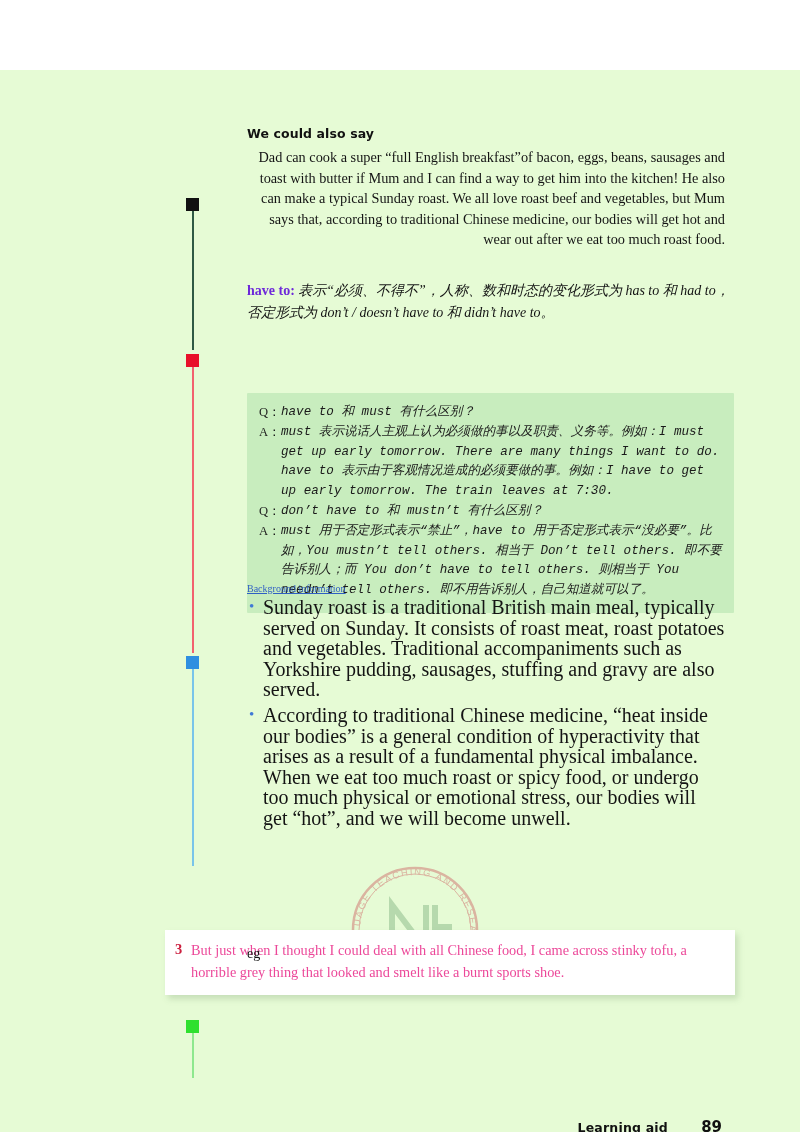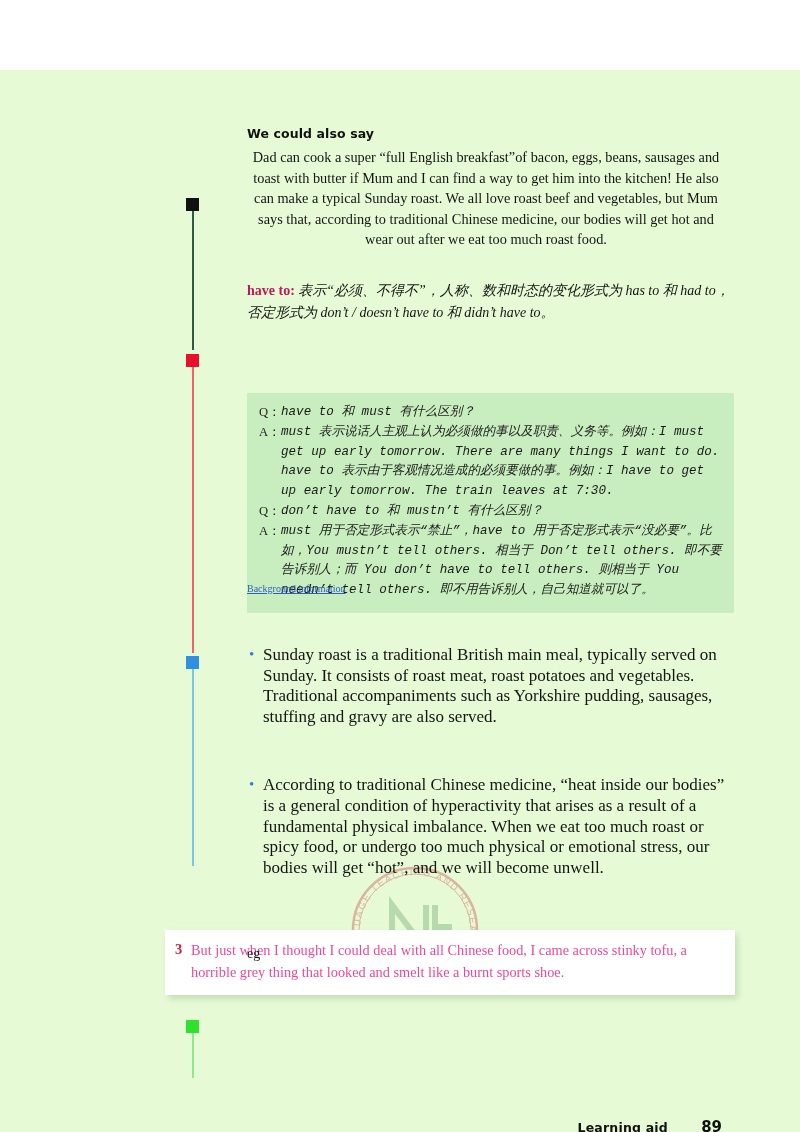--- a/index.html
+++ b/index.html
@@ -74,7 +74,7 @@
     font-size: 14.3px;
     line-height: 20.6px;
     color: #141414;
-    text-align: center;
+    text-align: right;
   }
 
   

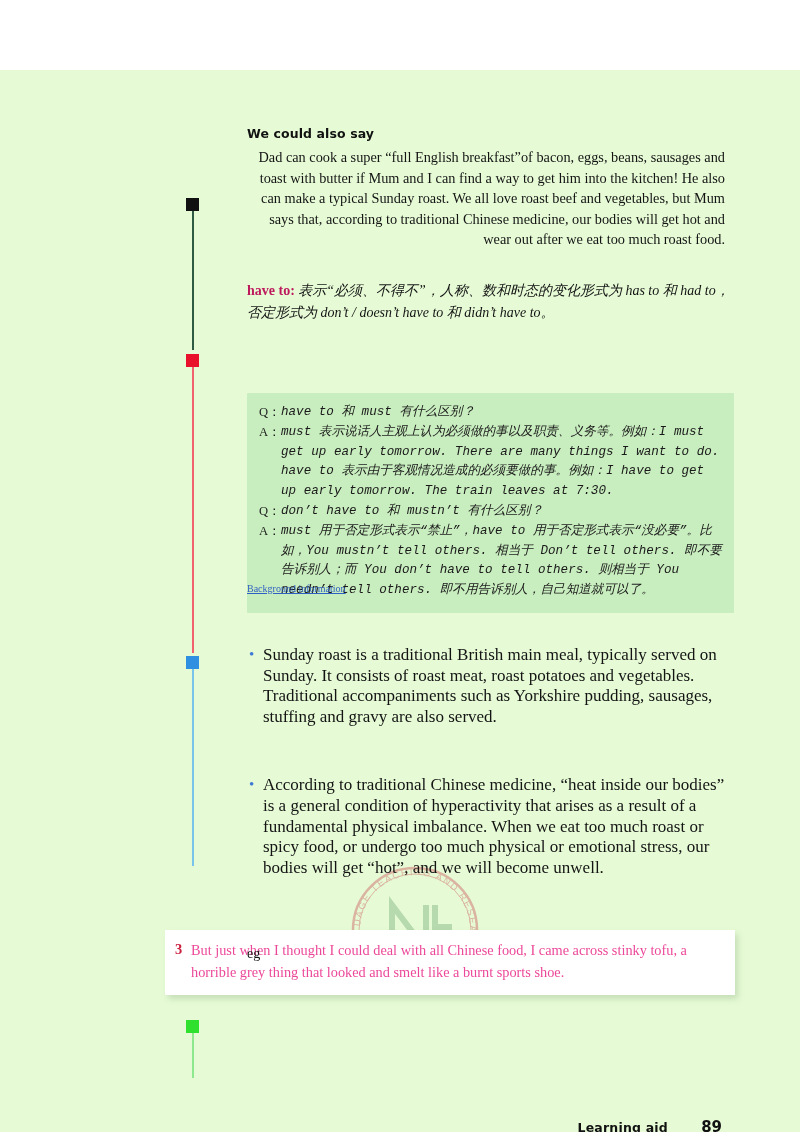--- a/index.html
+++ b/index.html
@@ -84,7 +84,7 @@
     color: #141414;
   }
   .gloss .term {
-    color: #be185d;
+    color: #6d28d9;
     font-weight: bold;
     font-family: Liberation Serif, serif;
   }

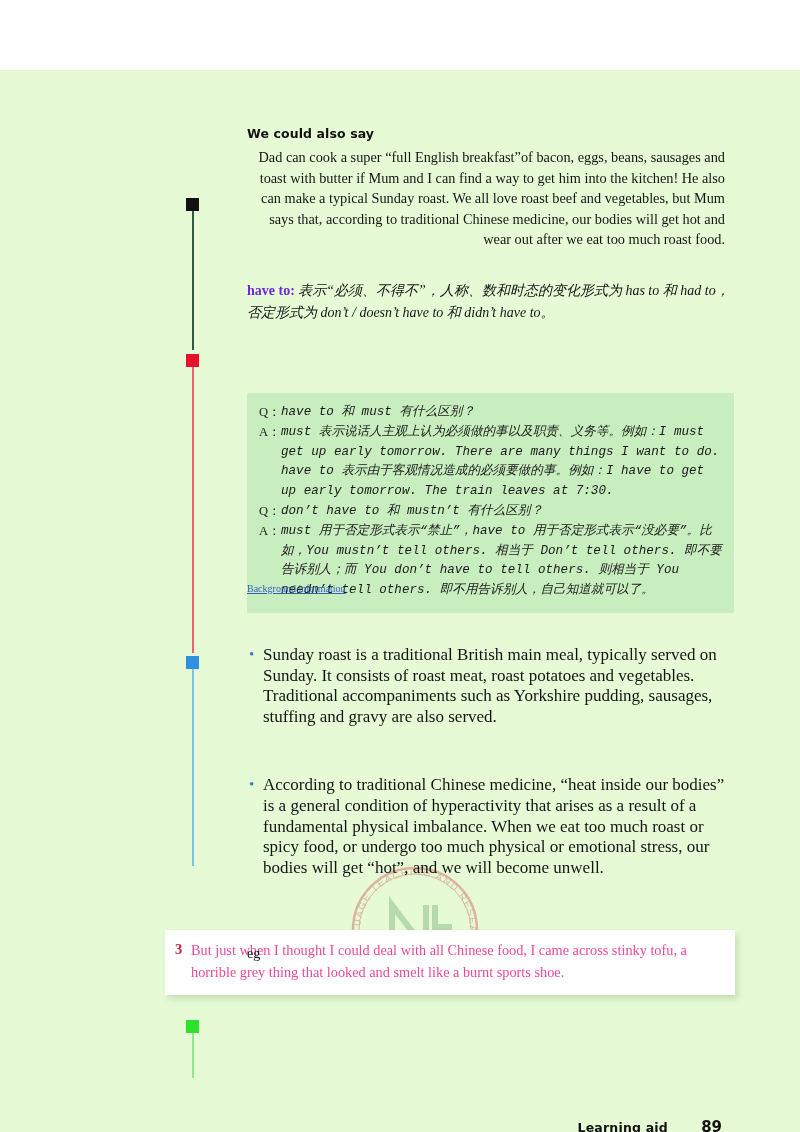--- a/index.html
+++ b/index.html
@@ -138,11 +138,10 @@
   ul.bg-list li {
     position: relative;
     padding-left: 16px;
-    font-size: 17px;
+    font-size: 20px;
     line-height: 20.6px;
     color: #141414;
     margin-bottom: 5px;
-    margin-top: 48px;
   }
   ul.bg-list li::before {
     content: "•";

